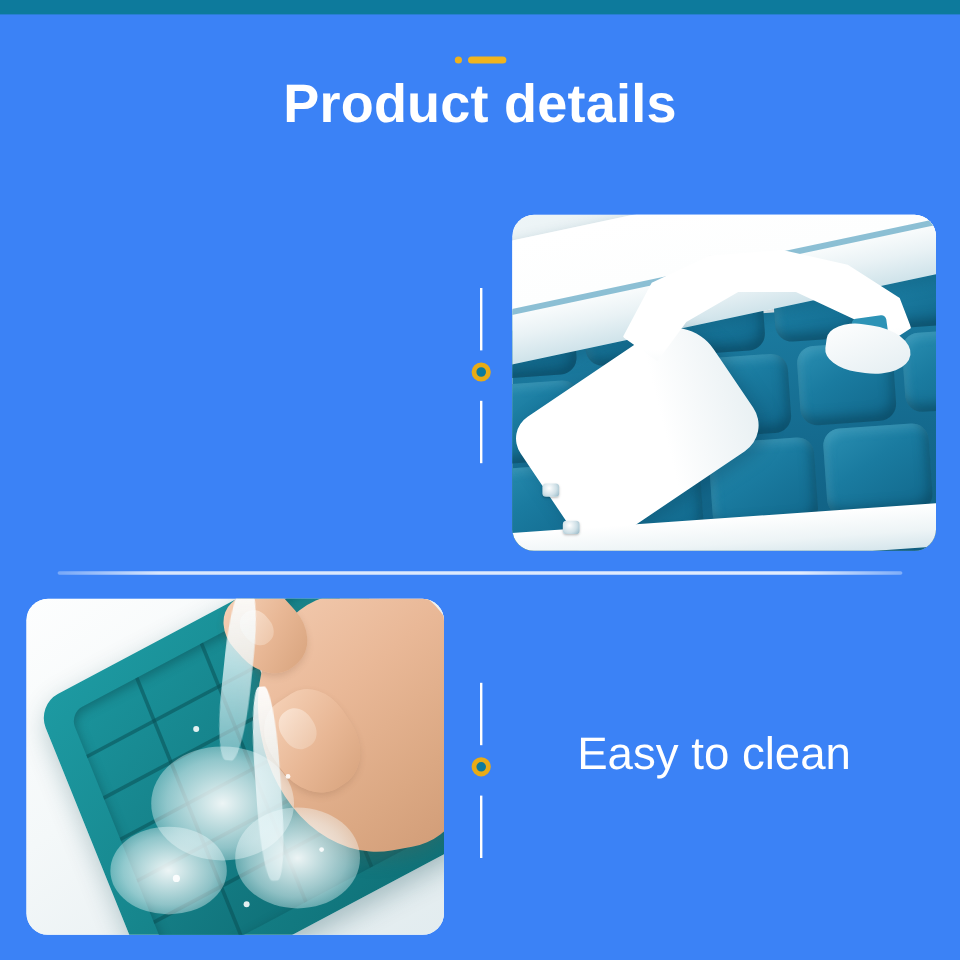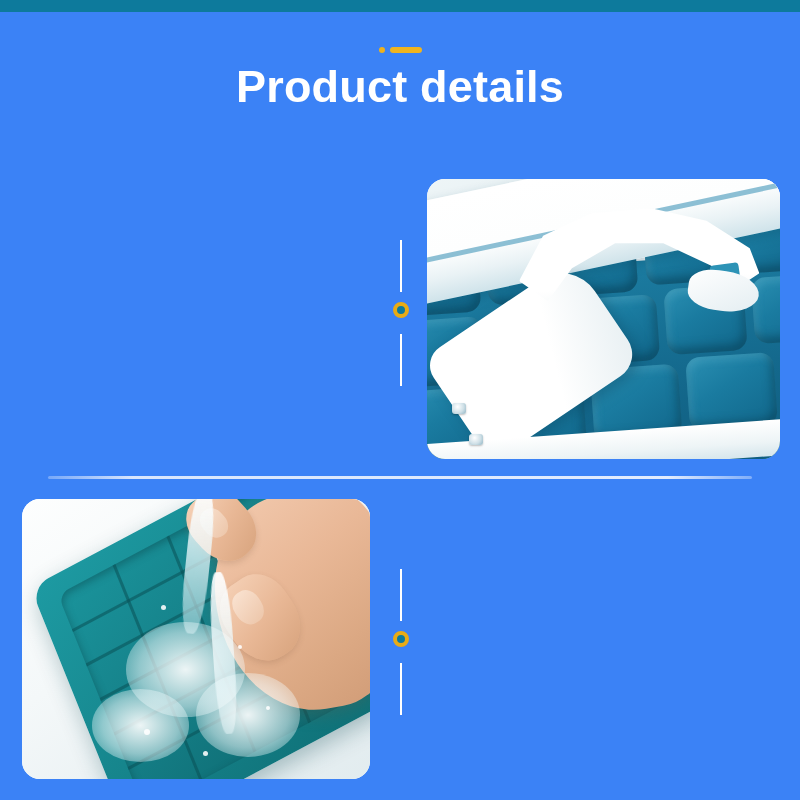--- a/index.html
+++ b/index.html
@@ -467,6 +467,7 @@
     <span class="seg seg-lower"></span>
   </div>
 
+  <div class="feature-label" id="label-clean">Easy to clean</div>
 
 </div>
 

